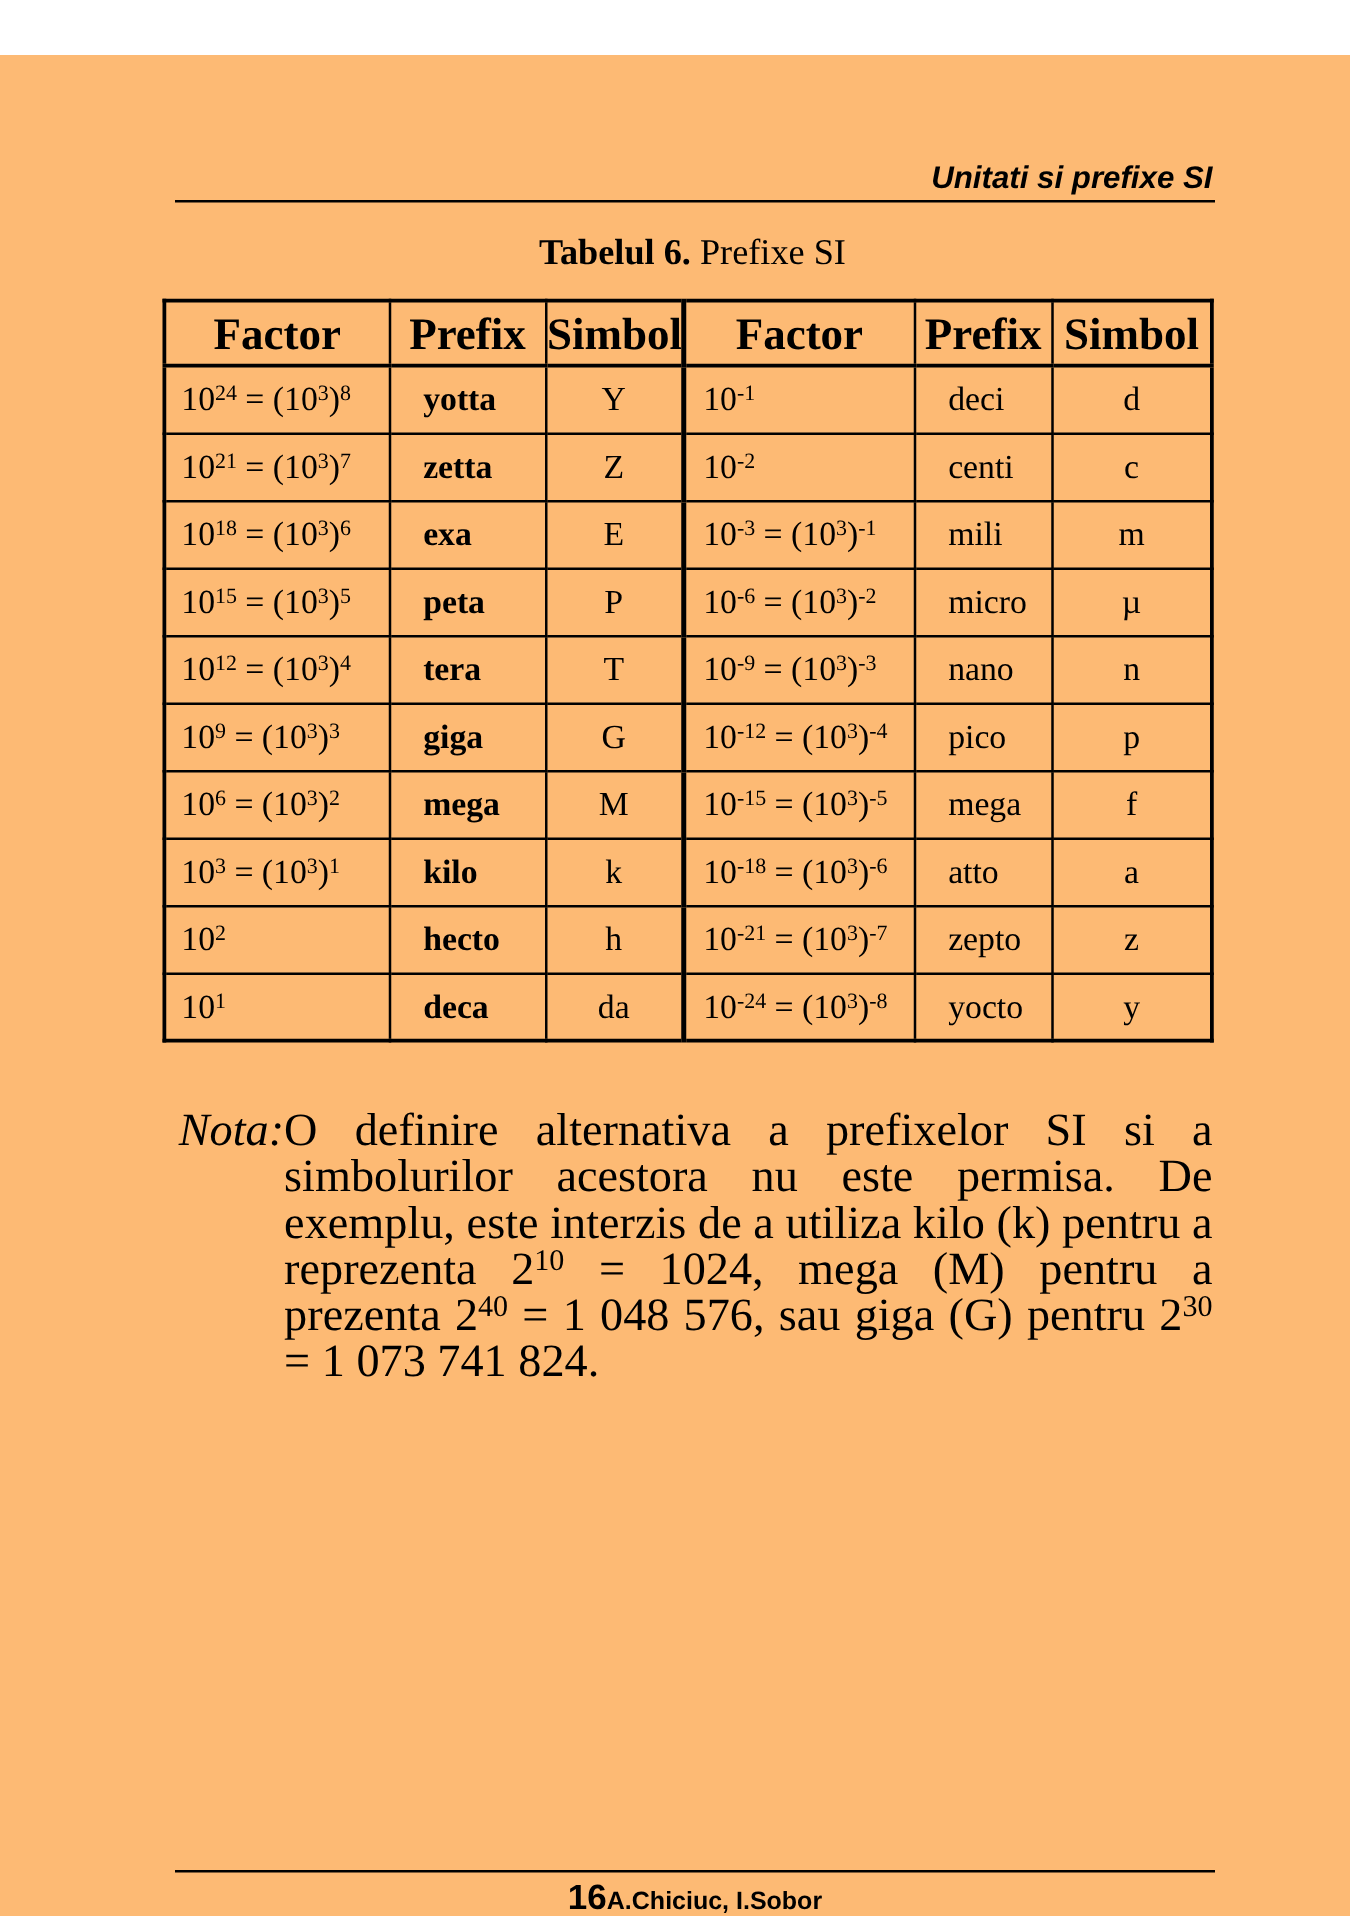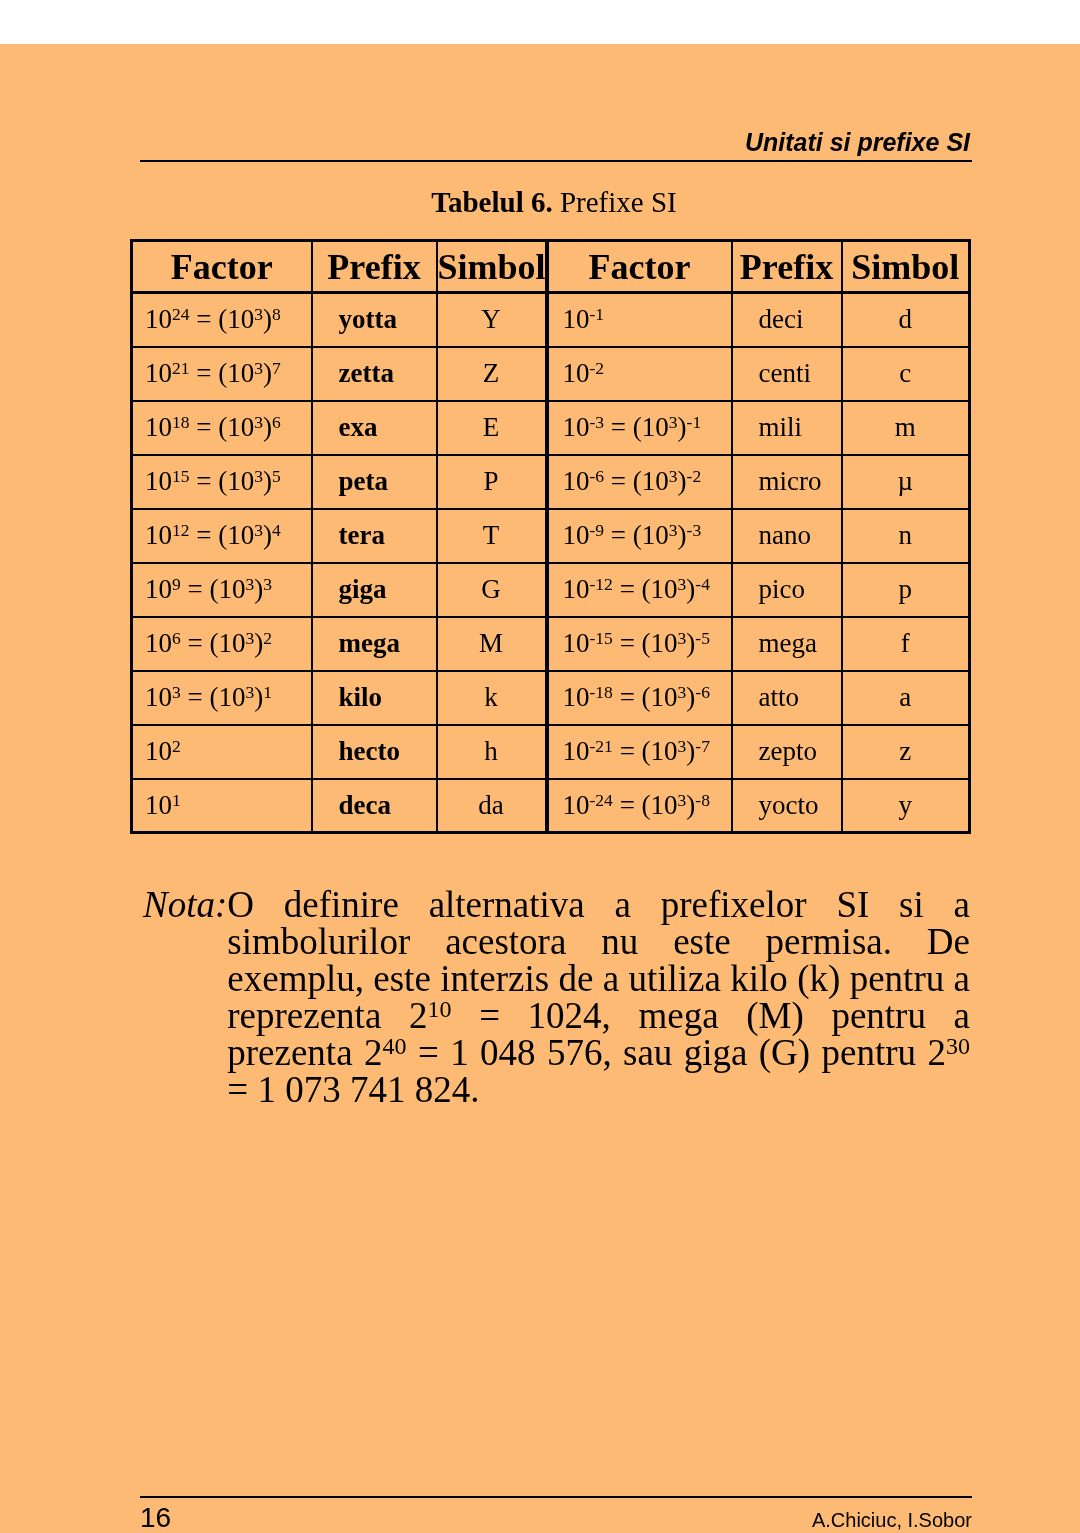--- a/index.html
+++ b/index.html
@@ -113,10 +113,10 @@
     position: absolute;
     top: 1458px; left: 140px; right: 108px;
     display: flex;
-    justify-content: space-between;
+    justify-content: center;
     align-items: baseline;
     font-family: "Liberation Sans", sans-serif;
-    font-weight: normal;
+    font-weight: bold;
   }
   .page-number { font-size: 28px; }
   .footer-authors { font-size: 20px; }

